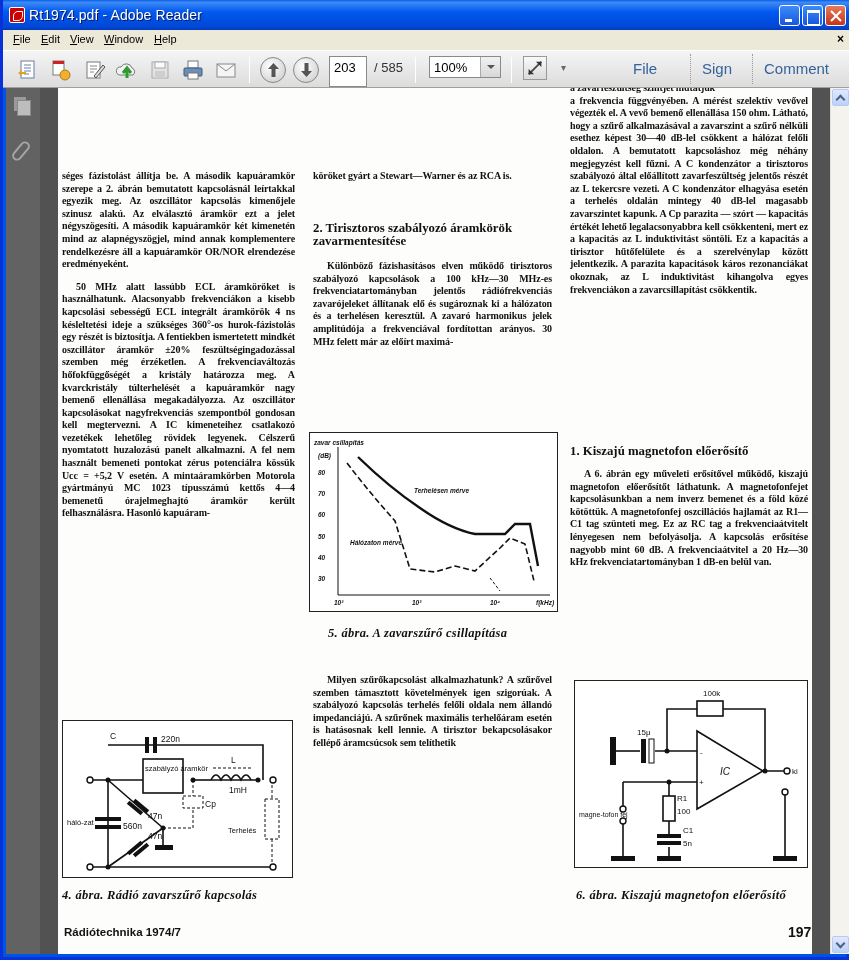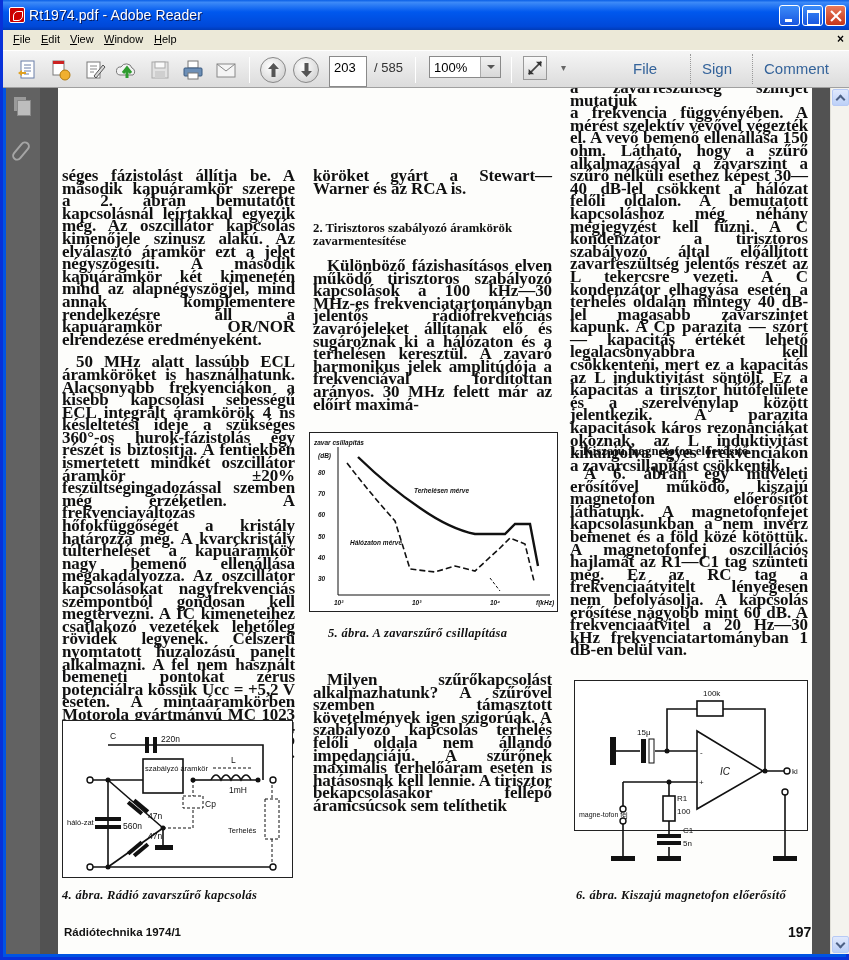--- a/index.html
+++ b/index.html
@@ -52,7 +52,7 @@
   .vscroll .arrow.down::after { top: 3px; transform: rotate(225deg); }
 
   
-  .col { position: absolute; font-size: 17px; line-height: 12.6px; text-align: justify; font-weight: bold; letter-spacing: -0.1px; }
+  .col { position: absolute; font-size: 10px; line-height: 12.6px; text-align: justify; font-weight: bold; letter-spacing: -0.1px; }
   .col p { margin: 0; }
   .col p.ind { text-indent: 14px; }
   .caption { position: absolute; font-style: italic; font-weight: bold; font-size: 12.5px; letter-spacing: 0.3px; }

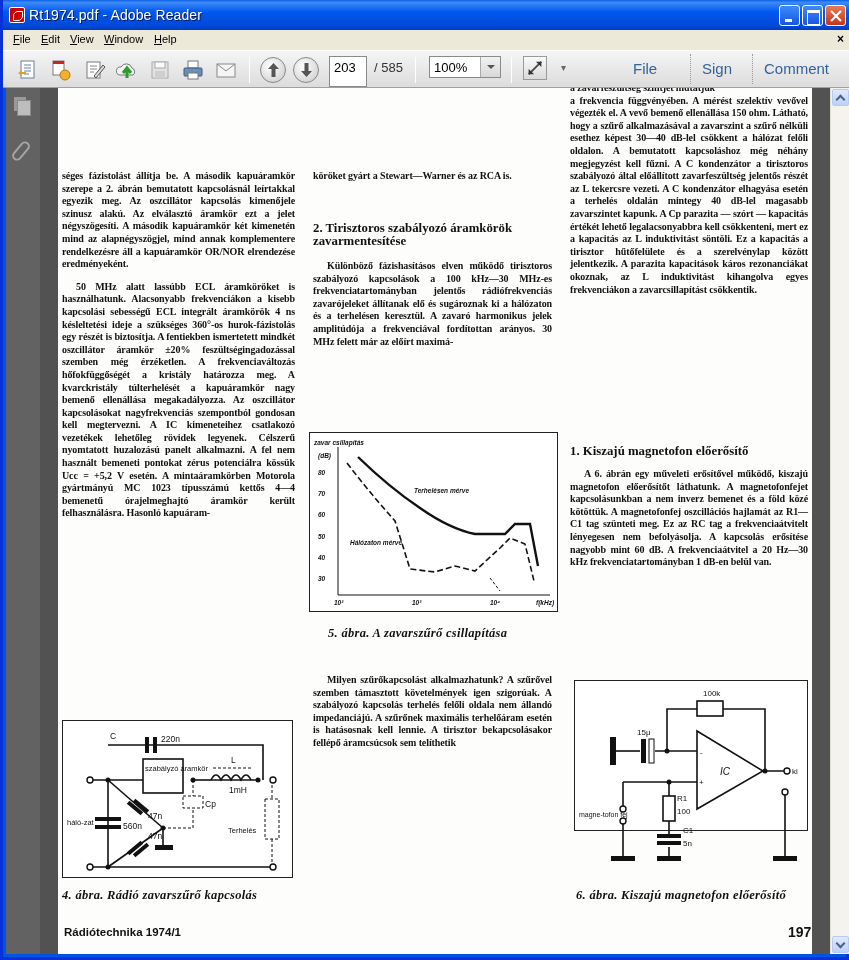--- a/index.html
+++ b/index.html
@@ -273,7 +273,7 @@
         <p class="ind">A 6. ábrán egy műveleti erősítővel működő, kiszajú magnetofon előerősítőt láthatunk. A magnetofonfejet kapcsolásunkban a nem inverz bemenet és a föld közé kötöttük. A magnetofonfej oszcillációs hajlamát az R1—C1 tag szünteti meg. Ez az RC tag a frekvenciaátvitelt lényegesen nem befolyásolja. A kapcsolás erősítése nagyobb mint 60 dB. A frekvenciaátvitel a 20 Hz—30 kHz frekvenciatartományban 1 dB-en belül van.</p>
       </div>
 
-      <div class="fig-box" style="left:516px;top:592px;width:234px;height:151px">
+      <div class="fig-box" style="left:516px;top:592px;width:234px;height:188px">
         <svg width="234" height="188" viewBox="0 0 234 188">
           <g stroke="#111" stroke-width="1.6" fill="none">
             <path d="M40 70 H65"></path>

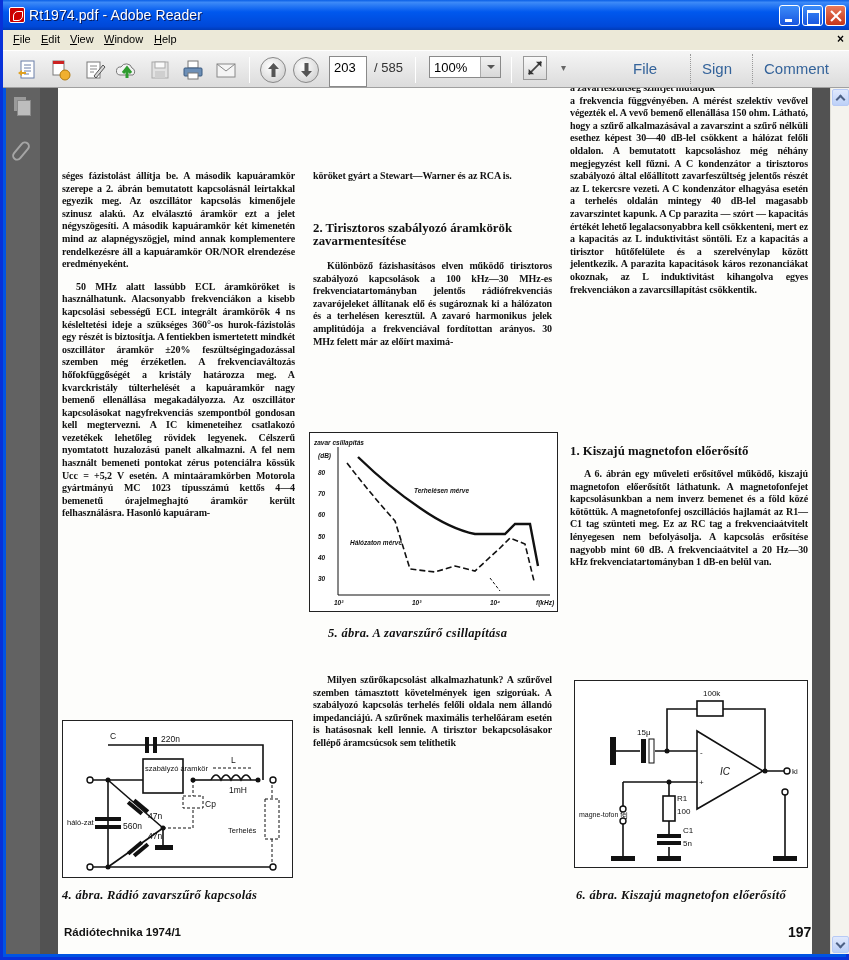--- a/index.html
+++ b/index.html
@@ -326,7 +326,7 @@
       </div>
       <div class="caption" style="left:518px;top:800px">6. ábra. Kiszajú magnetofon előerősítő</div>
 
-      <div class="footer-left">Rádiótechnika 1974/1</div>
+      <div class="footer-left">Rádiótechnika 1974/7</div>
       <div class="footer-right">197</div>
     </div>
   </div>

